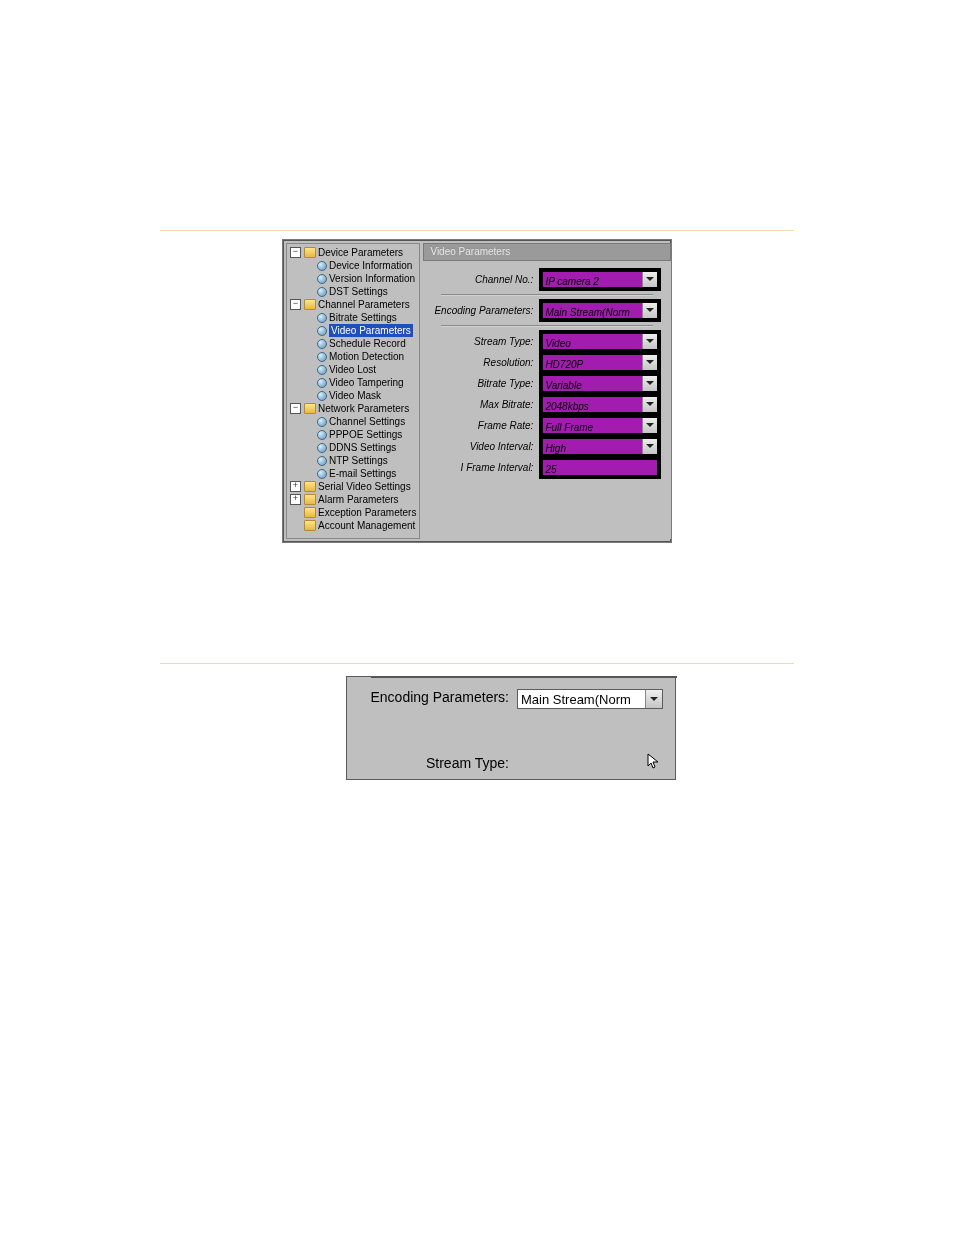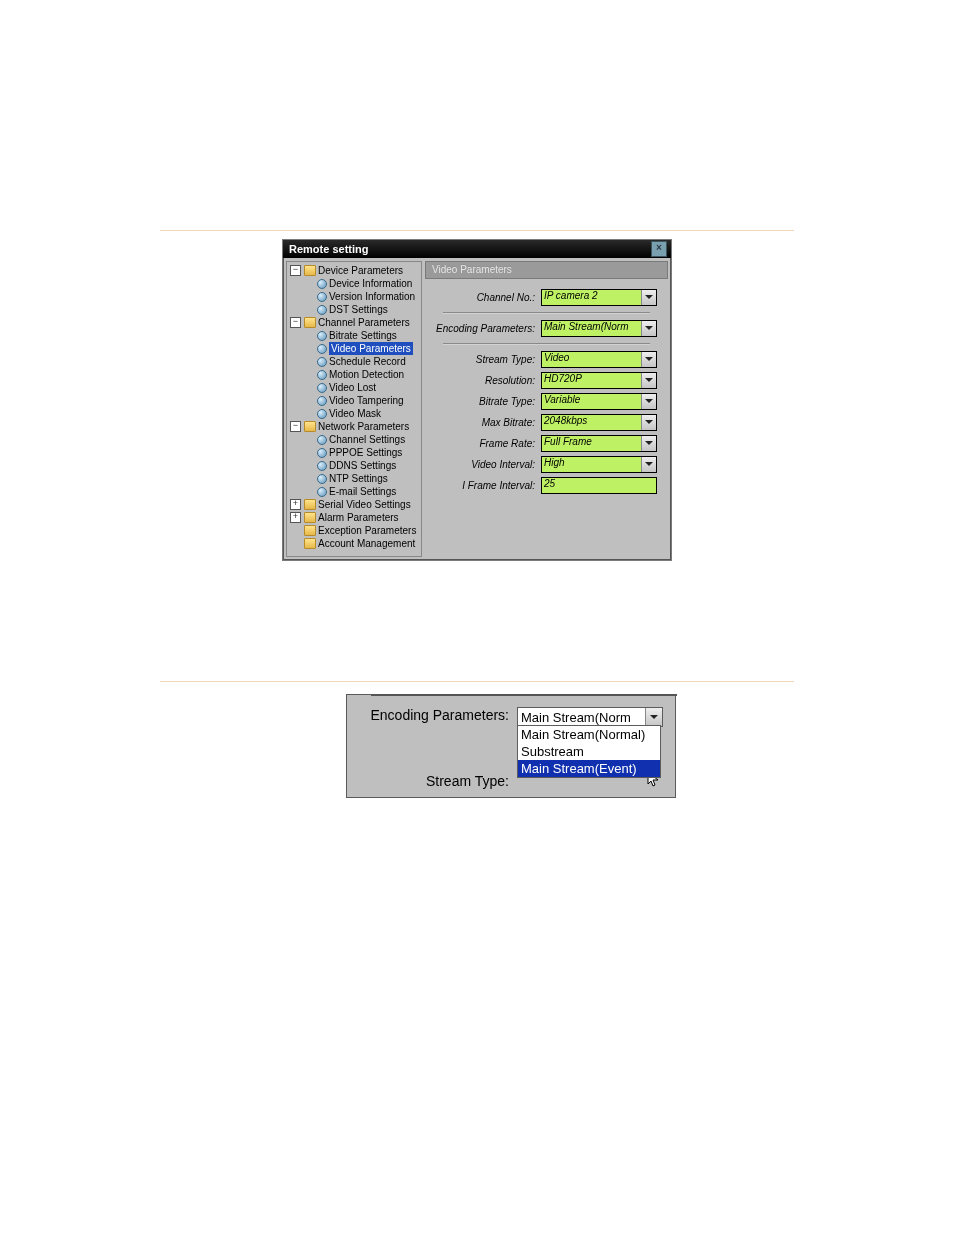--- a/index.html
+++ b/index.html
@@ -203,10 +203,6 @@
 <hr class="hr">
 
 <div class="win">
-  <div class="titlebar">
-    <span>Remote setting</span>
-    <span class="closebox">×</span>
-  </div>
   <div class="win-body">
 
     <div class="tree">

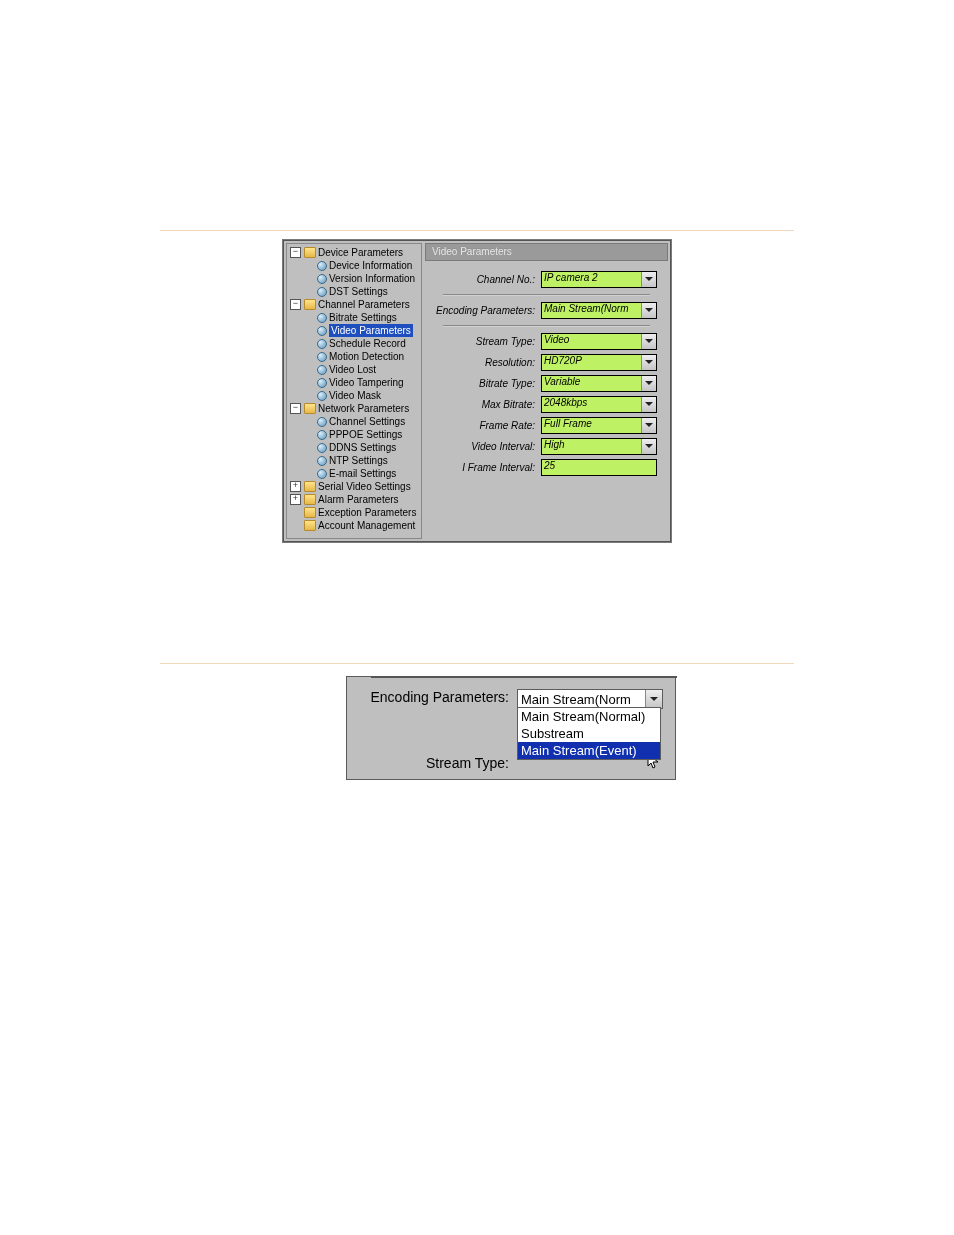--- a/index.html
+++ b/index.html
@@ -124,11 +124,11 @@
   }
   .combo, .txt {
     width:110px; height:15px;
-    background:#bef264;
-    border:1px solid #000000;
+    background:#a21caf;
+    border:4px solid #000000;
     font-size:10px;
     display:flex;
-    align-items:flex-start;
+    align-items:flex-end;
     padding:0 2px;
     position:relative;
   }

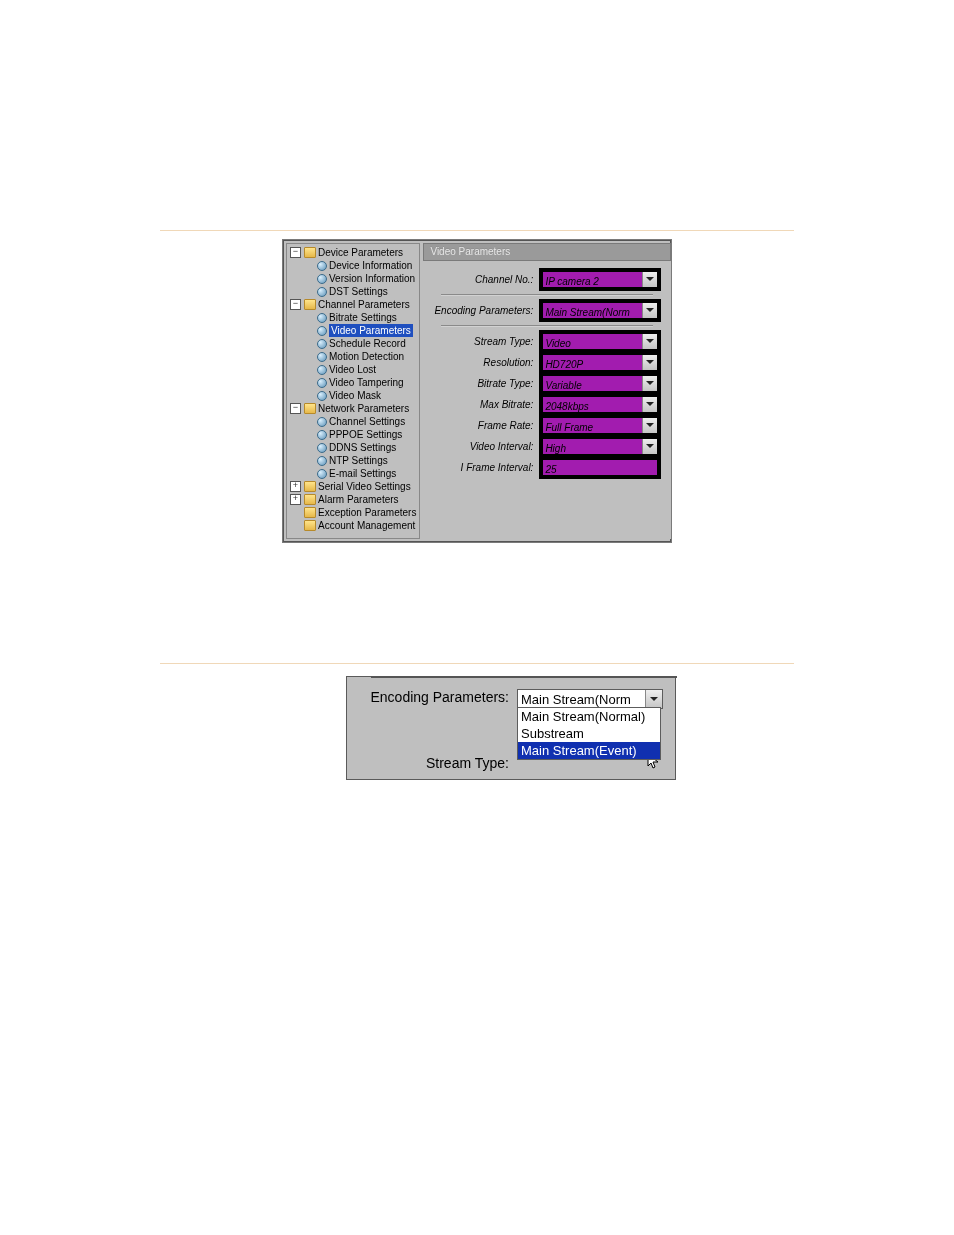--- a/index.html
+++ b/index.html
@@ -424,11 +424,6 @@
     </div>
   </div>
 
-  <div class="snip-list">
-    <div class="opt">Main Stream(Normal)</div>
-    <div class="opt">Substream</div>
-    <div class="opt hl">Main Stream(Event)</div>
-  </div>
 
   <div class="snip-row row2">
     <span class="snip-lbl">Stream Type:</span>

